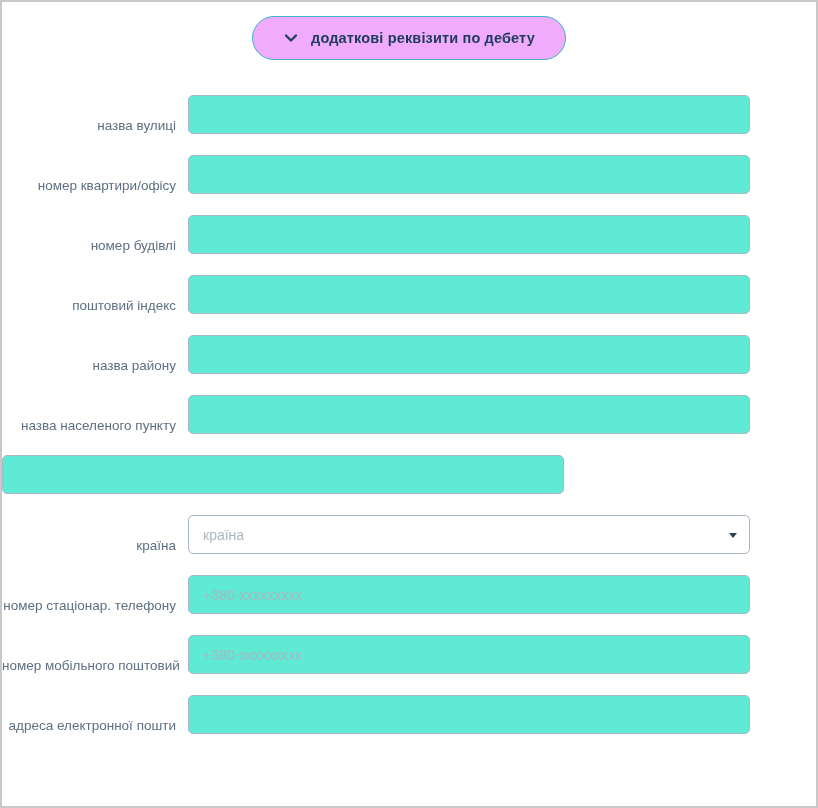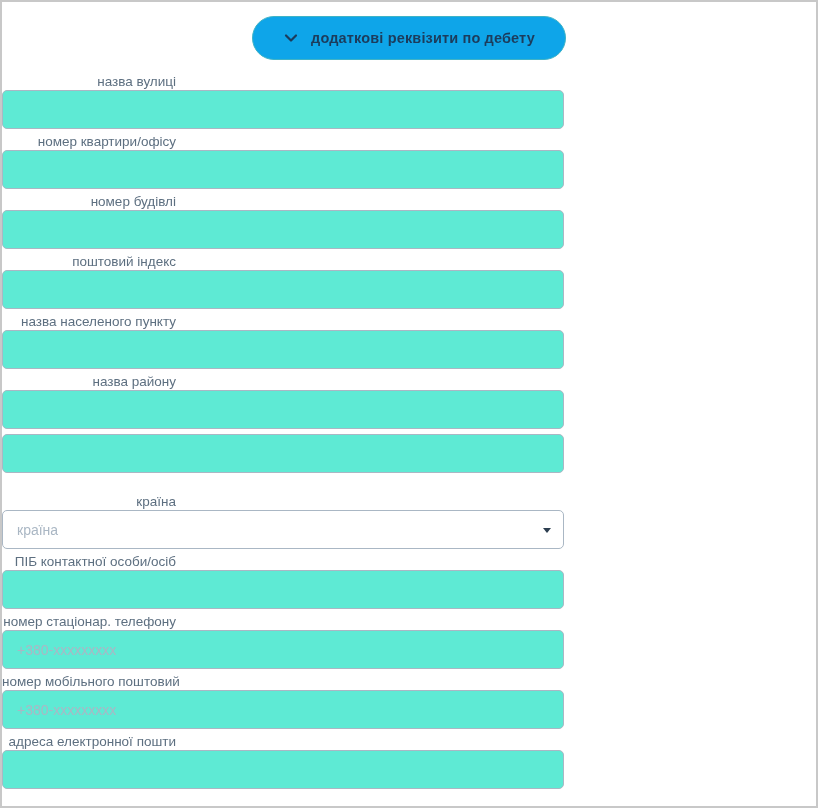--- a/index.html
+++ b/index.html
@@ -33,7 +33,7 @@
     gap: 12px;
     height: 44px;
     padding: 0 30px;
-    background: #0ea5e9;
+    background: #f0abfc;
     border: 1.6px solid #3fb3c6;
     border-radius: 24px;
     cursor: pointer;

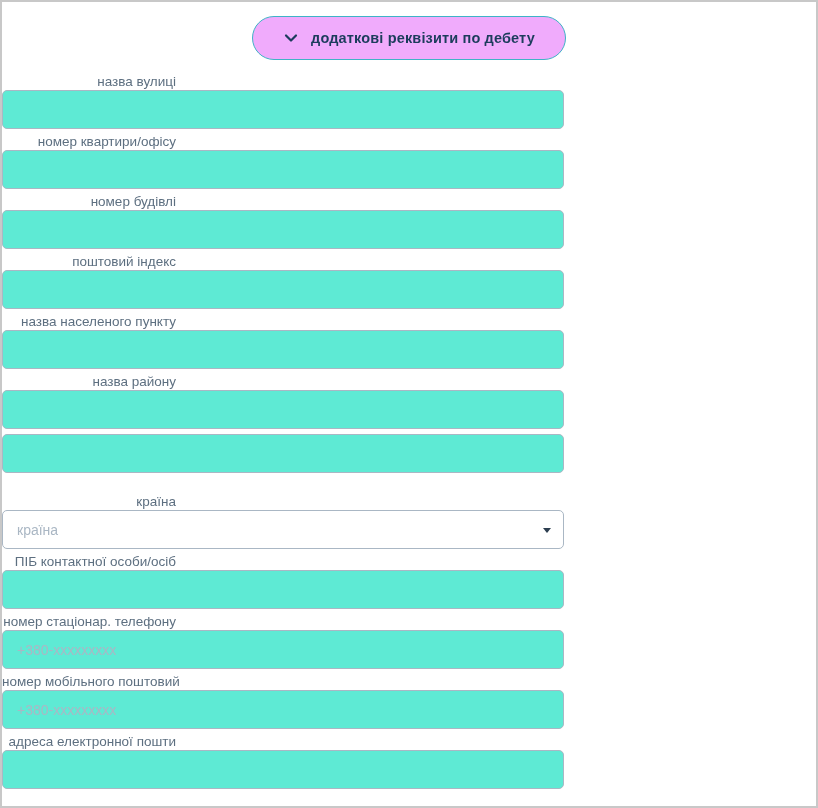--- a/index.html
+++ b/index.html
@@ -62,9 +62,8 @@
   }
   .form-row {
     display: flex;
-    align-items: flex-start;
+    align-items: flex-end;
     height: 60px;
-    flex-direction: column;
   }
   .field-label {
     width: 186px;

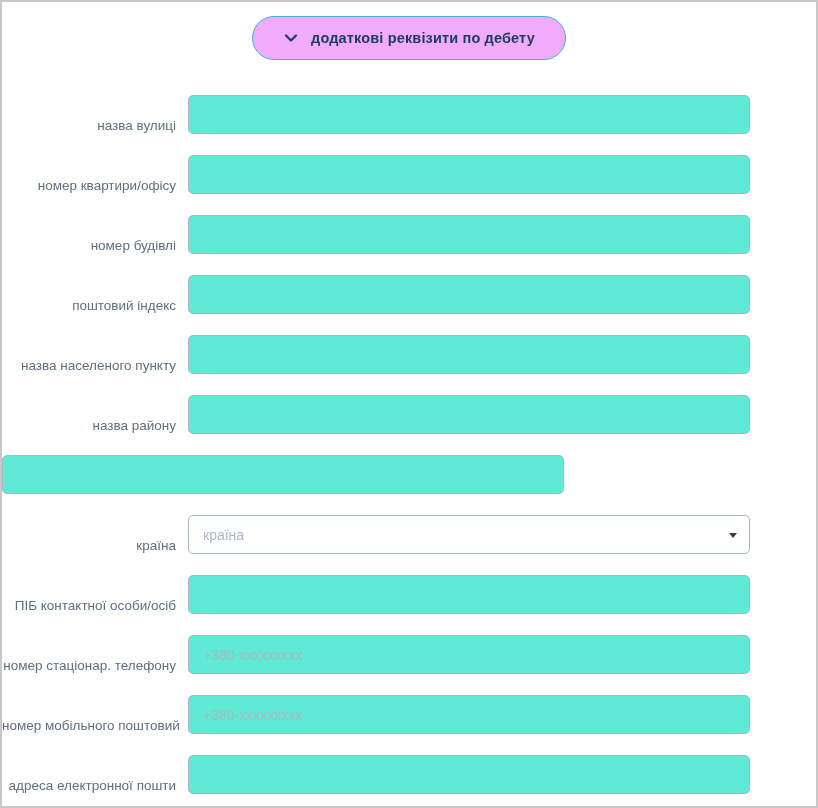--- a/index.html
+++ b/index.html
@@ -181,14 +181,14 @@
     </div>
 
     <div class="form-row">
+      <div class="field-label">назва району</div>
+      <div class="field-control">
+        <input class="text-input" type="text" placeholder="" style="">
+      </div>
+    </div>
+
+    <div class="form-row">
       <div class="field-label">назва населеного пункту</div>
-      <div class="field-control">
-        <input class="text-input" type="text" placeholder="" style="">
-      </div>
-    </div>
-
-    <div class="form-row">
-      <div class="field-label">назва району</div>
       <div class="field-control">
         <input class="text-input" type="text" placeholder="" style="">
       </div>

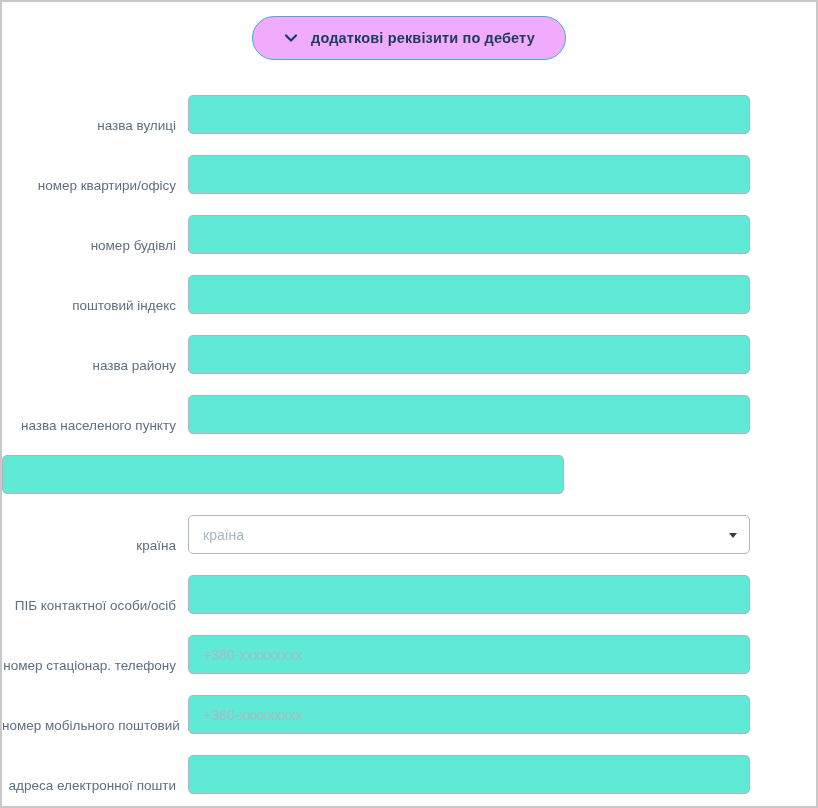--- a/index.html
+++ b/index.html
@@ -216,12 +216,6 @@
       </div>
     </div>
 
-    <div class="form-row">
-      <div class="field-label">ПІБ контактної особи/осіб</div>
-      <div class="field-control">
-        <input class="text-input" type="text" placeholder="" style="">
-      </div>
-    </div>
 
     <div class="form-row">
       <div class="field-label">номер стаціонар. телефону</div>

